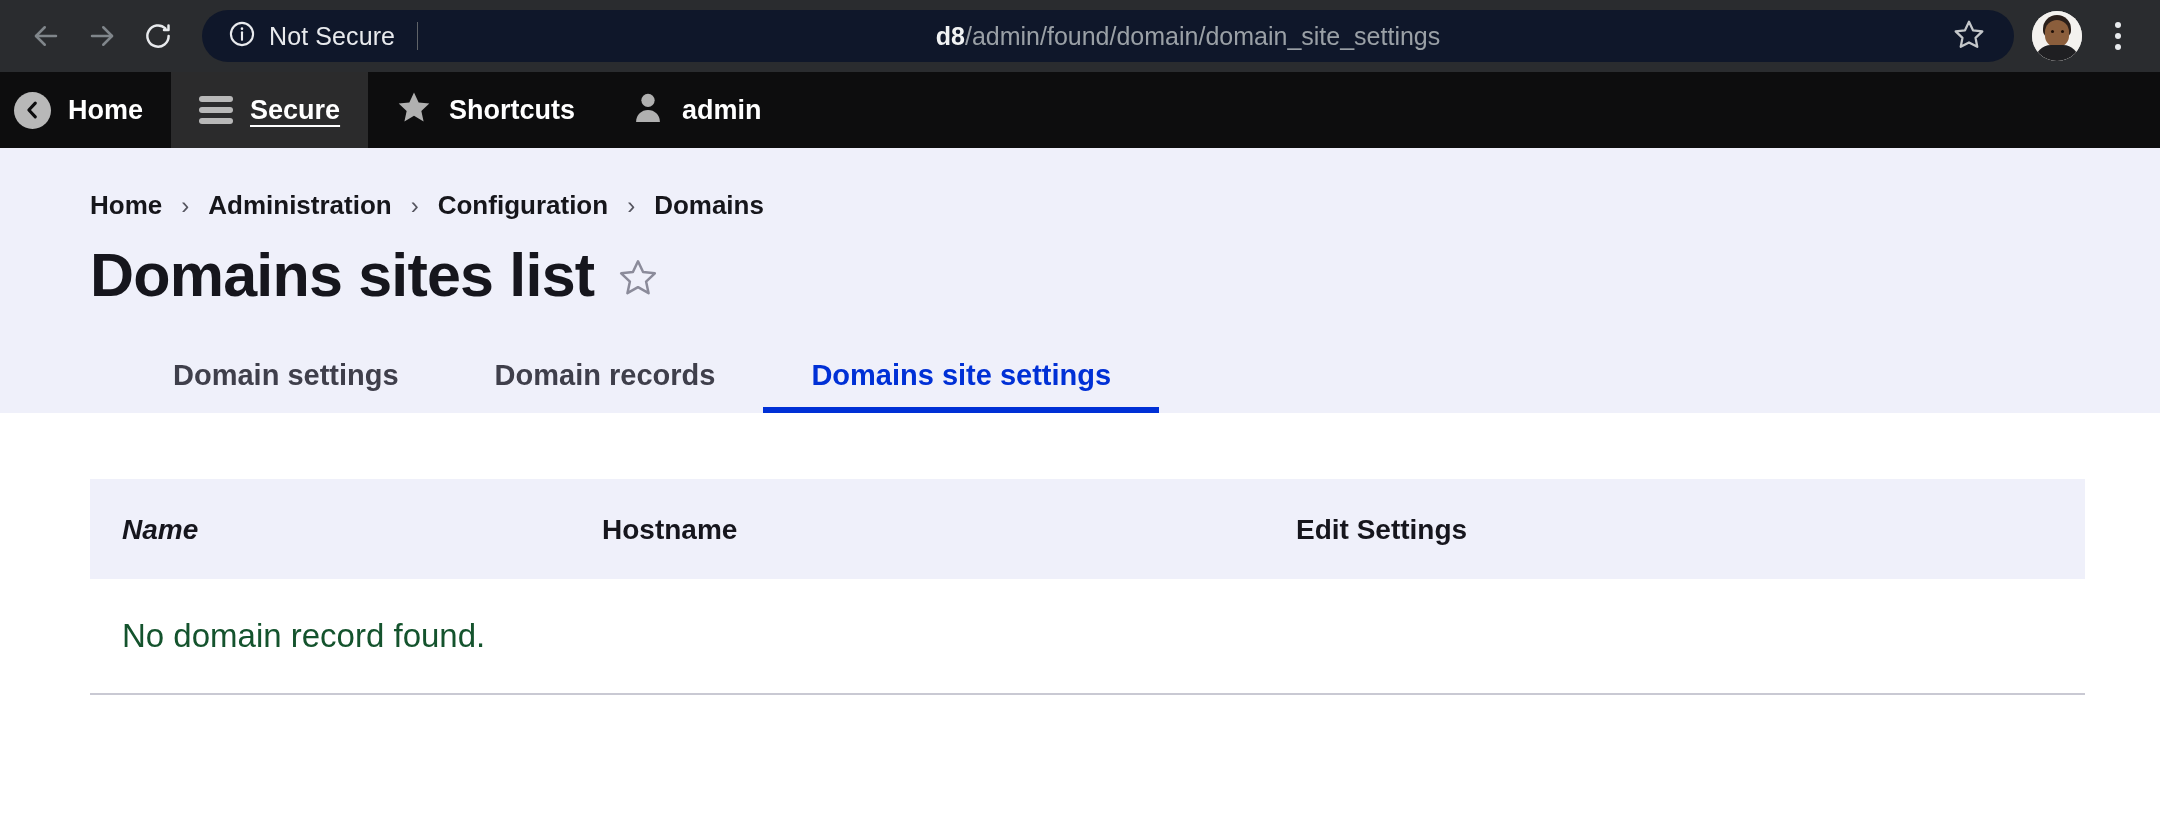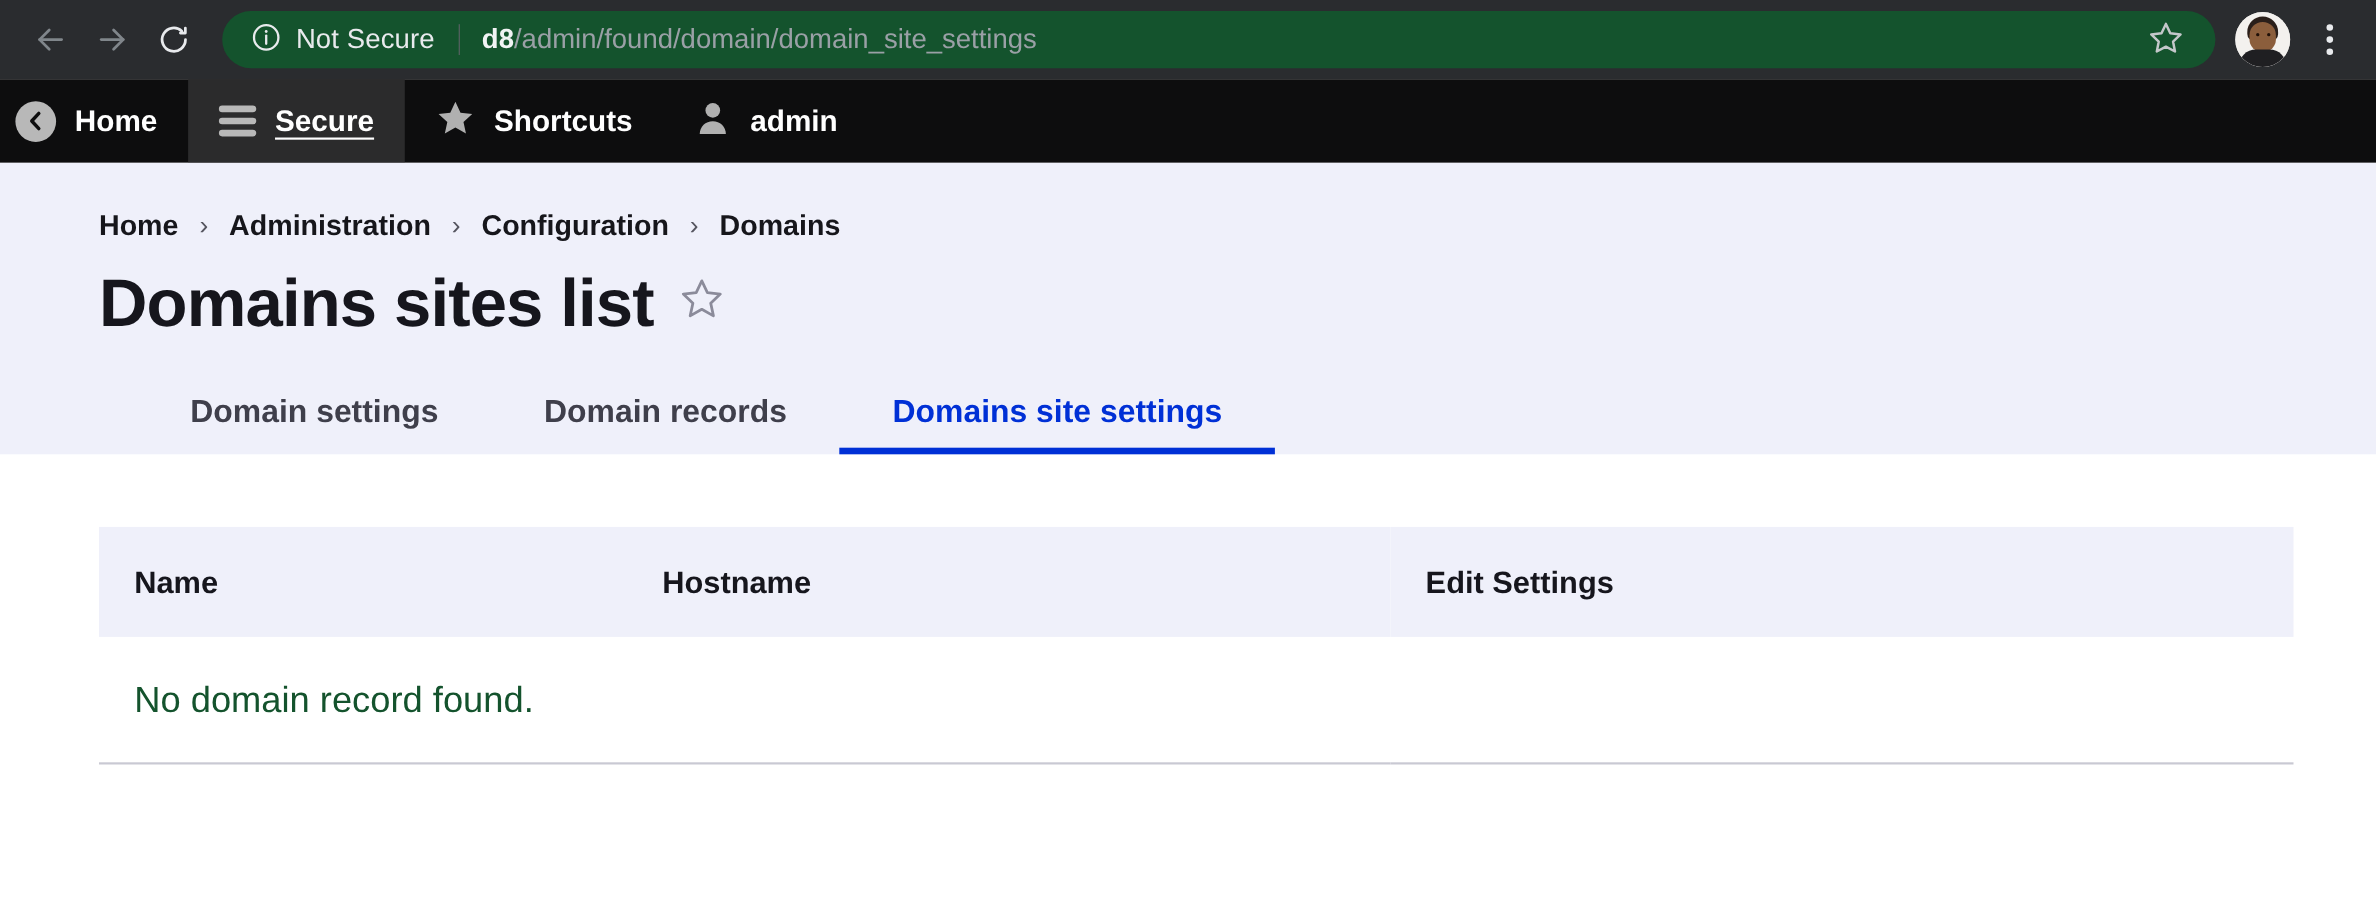--- a/index.html
+++ b/index.html
@@ -42,12 +42,13 @@
     flex: 1 1 auto;
     height: 52px;
     margin-left: 16px;
-    background: #14532d;
+    background: #0f172a;
     border-radius: 26px;
     display: flex;
     align-items: center;
     padding: 0 8px 0 26px;
     min-width: 0;
+    text-align: center;
   }
 
   .security-chip {

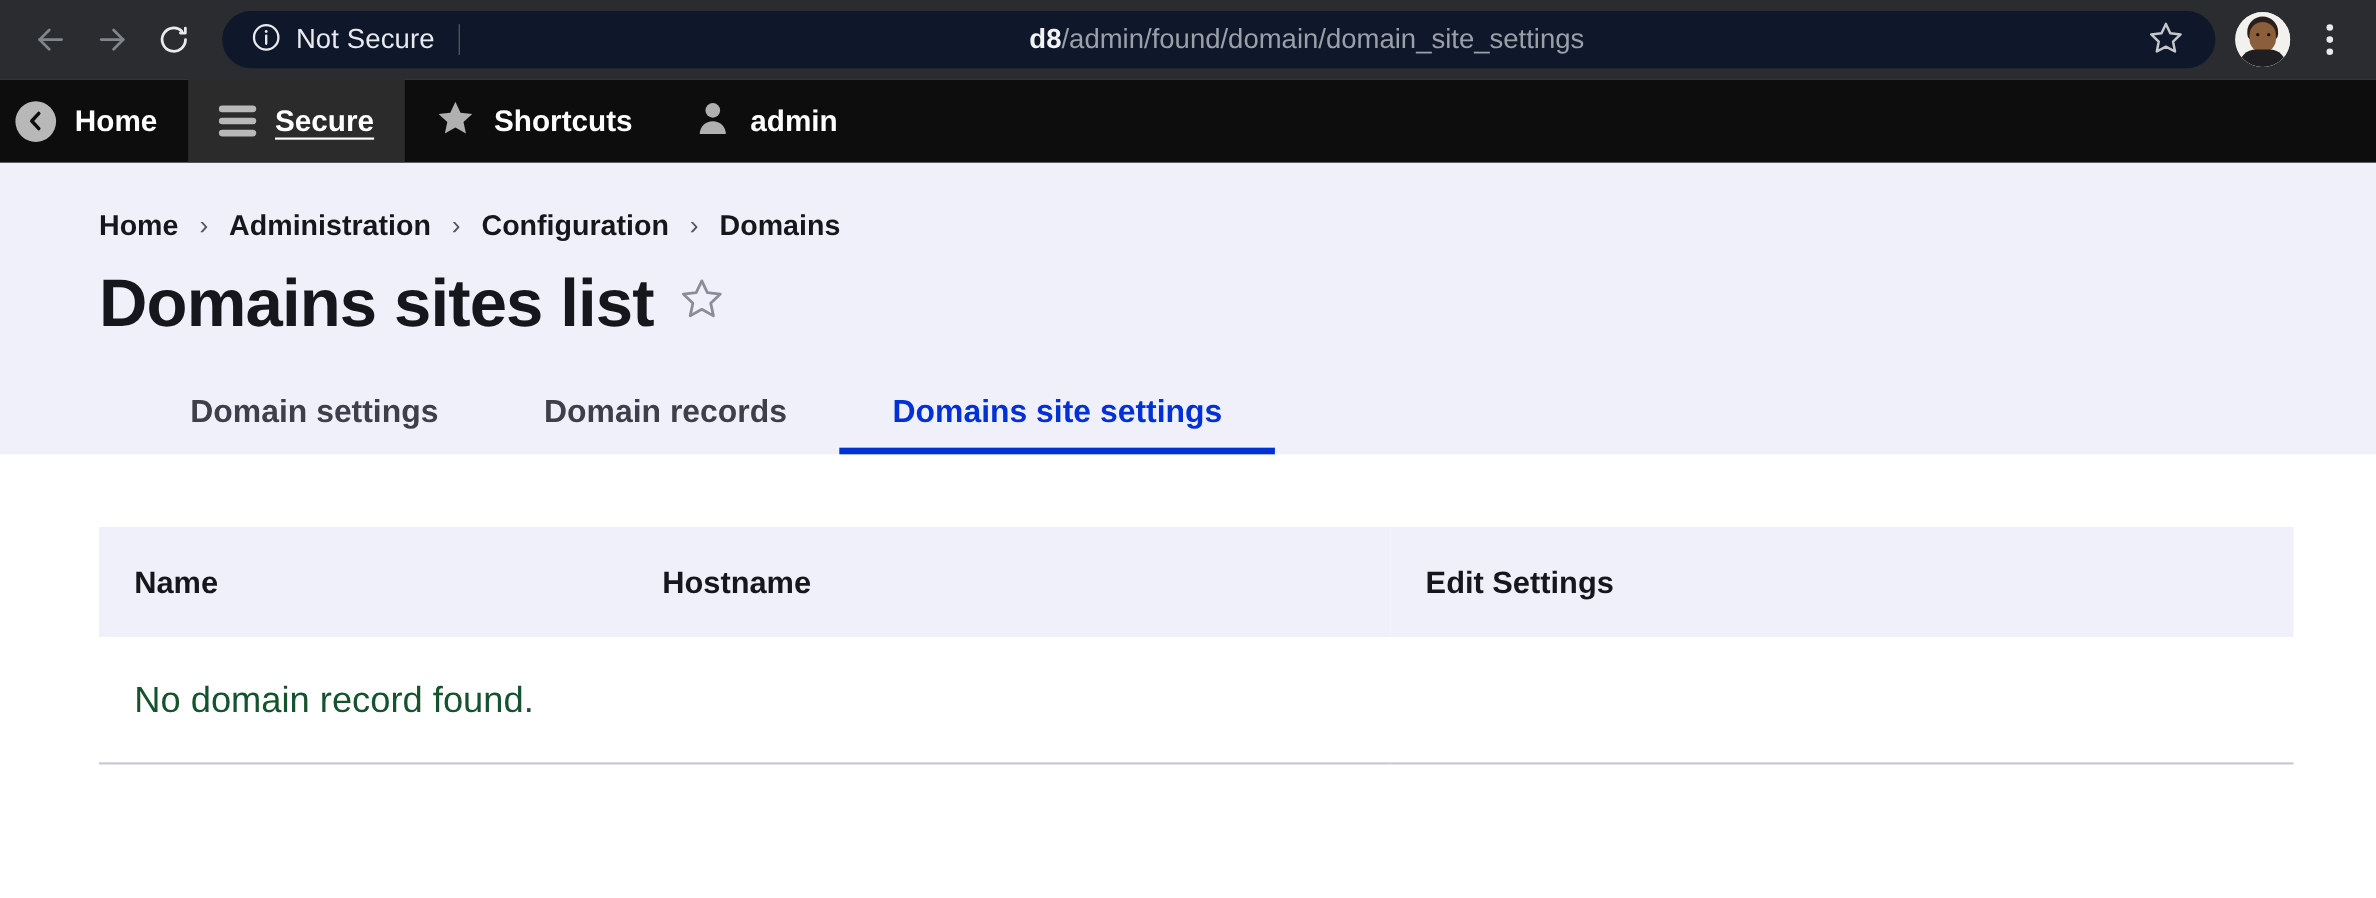--- a/index.html
+++ b/index.html
@@ -233,6 +233,7 @@
 
   .title-row {
     display: flex;
+    align-items: center;
     gap: 24px;
     padding: 22px 0 0 90px;
   }

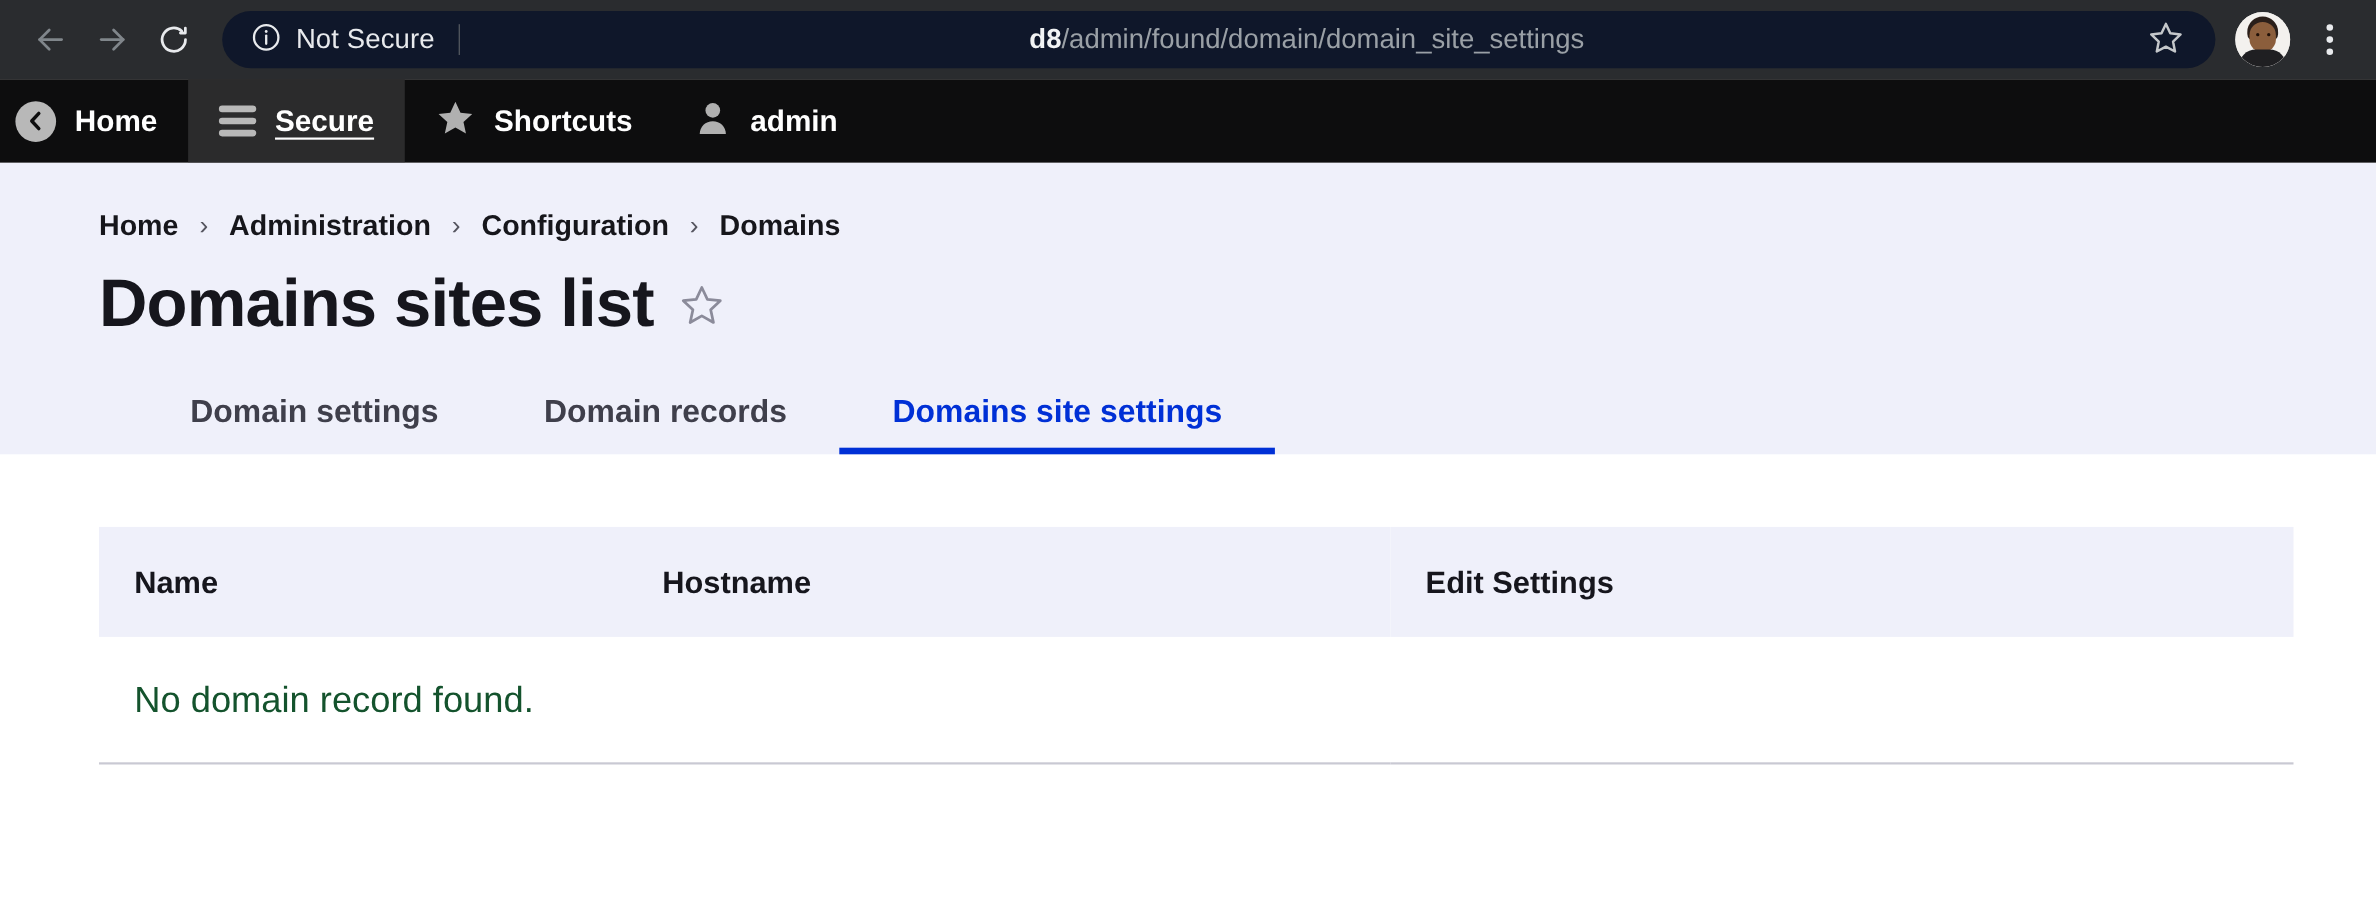--- a/index.html
+++ b/index.html
@@ -291,7 +291,7 @@
     padding: 29px 0 28px 32px;
     height: 100px;
   }
-  table.domains-table thead th.col-name { width: 480px; }
+  table.domains-table thead th.col-name { width: 480px; font-style: italic; }
   table.domains-table thead th.col-hostname { width: 694px; }
   table.domains-table thead th.col-edit { width: auto; }
 

